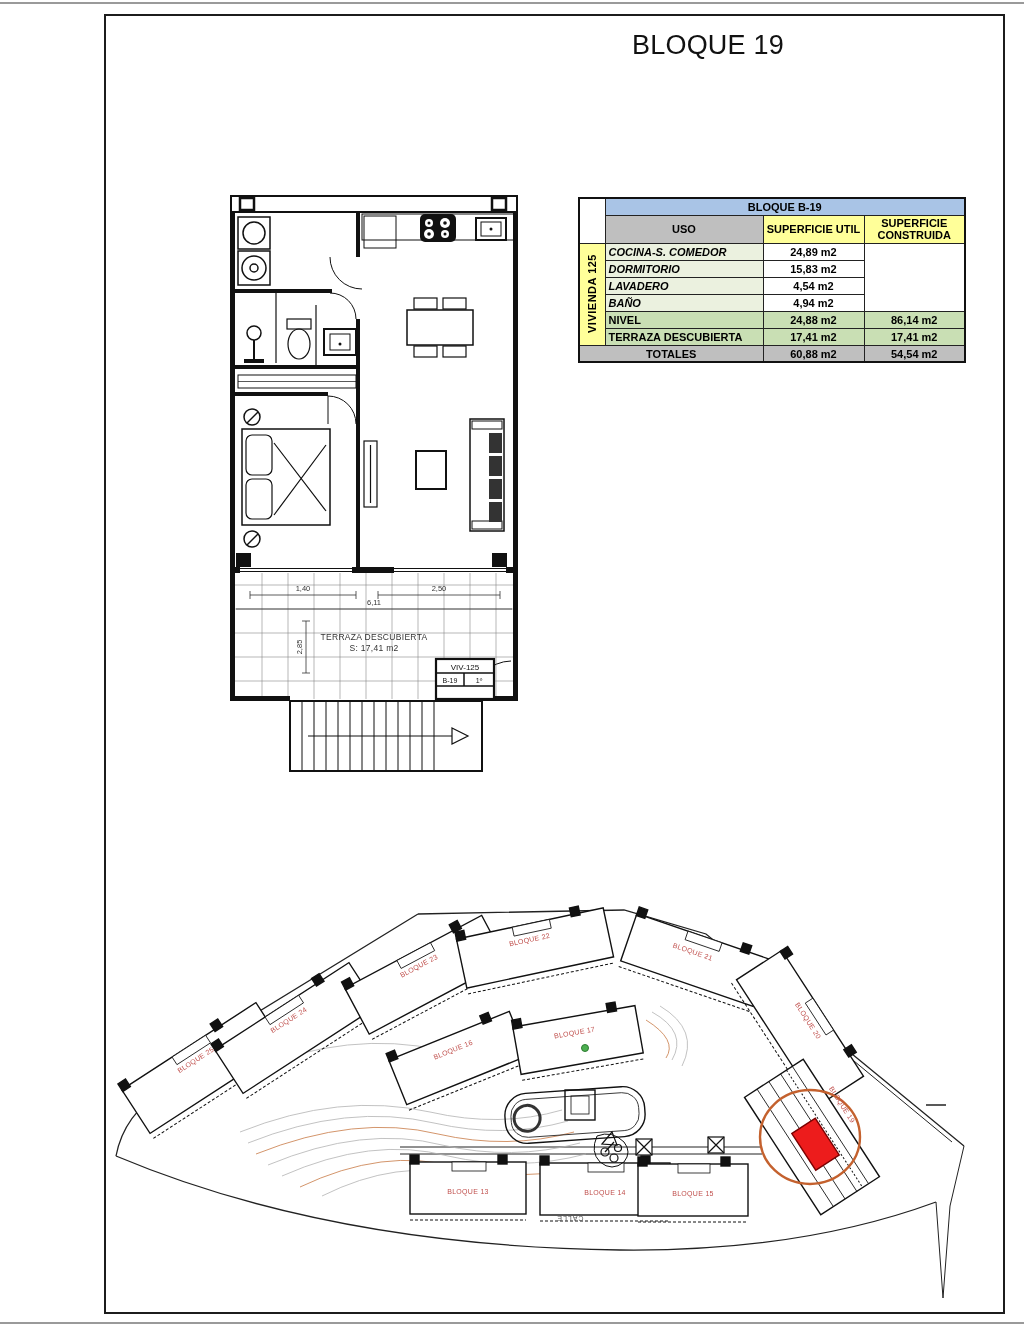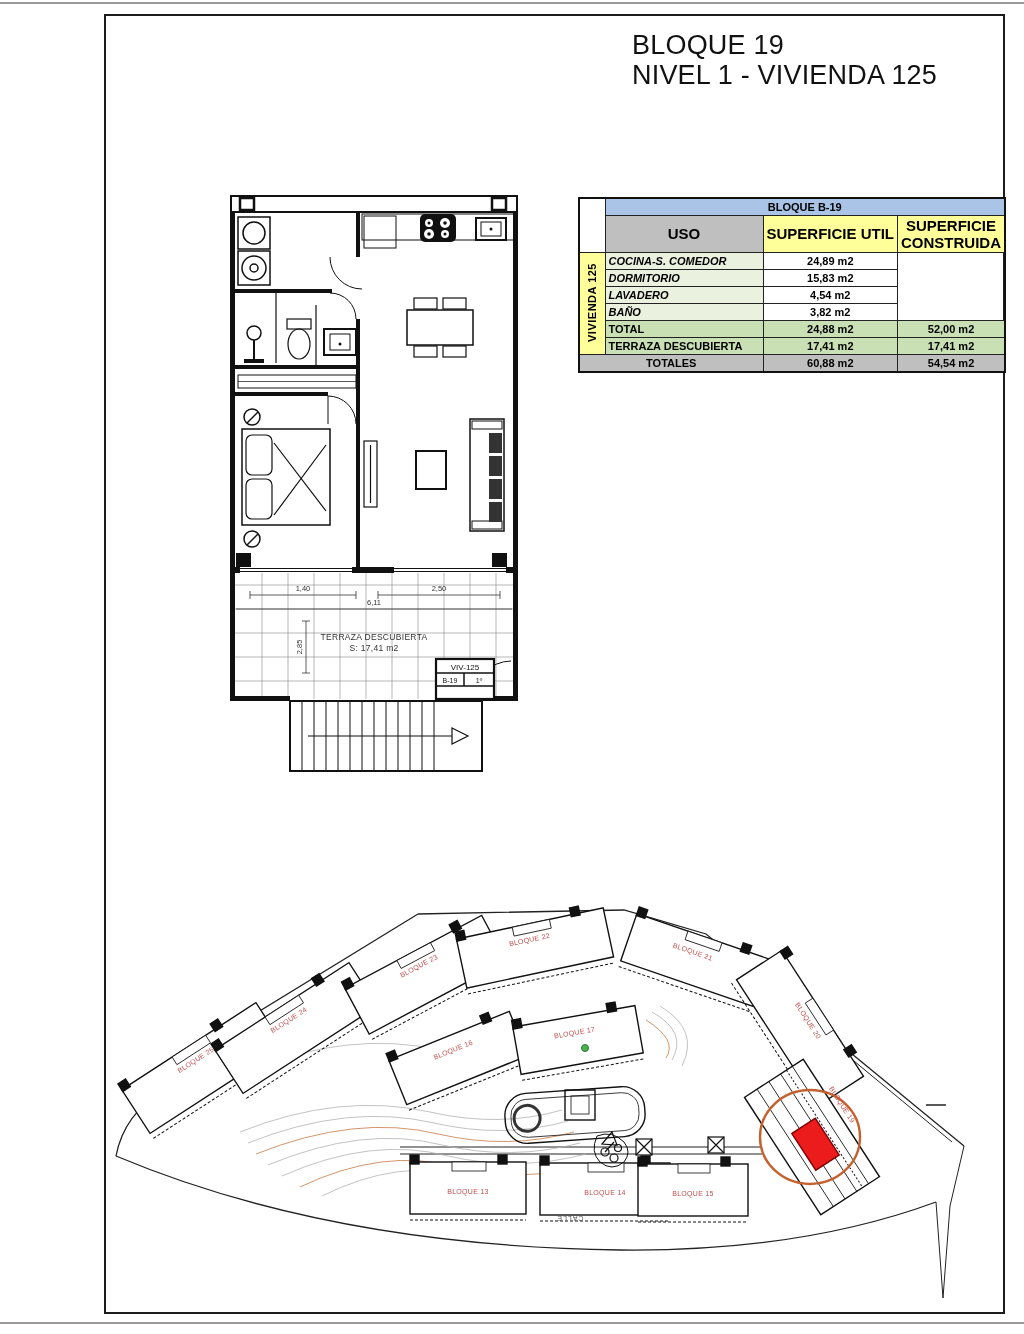--- a/index.html
+++ b/index.html
@@ -41,7 +41,6 @@
 
 <div class="title-block">
   <div>BLOQUE 19</div>
-  <div>NIVEL 1 - VIVIENDA 125</div>
 </div>
 
 <table class="areas-table">

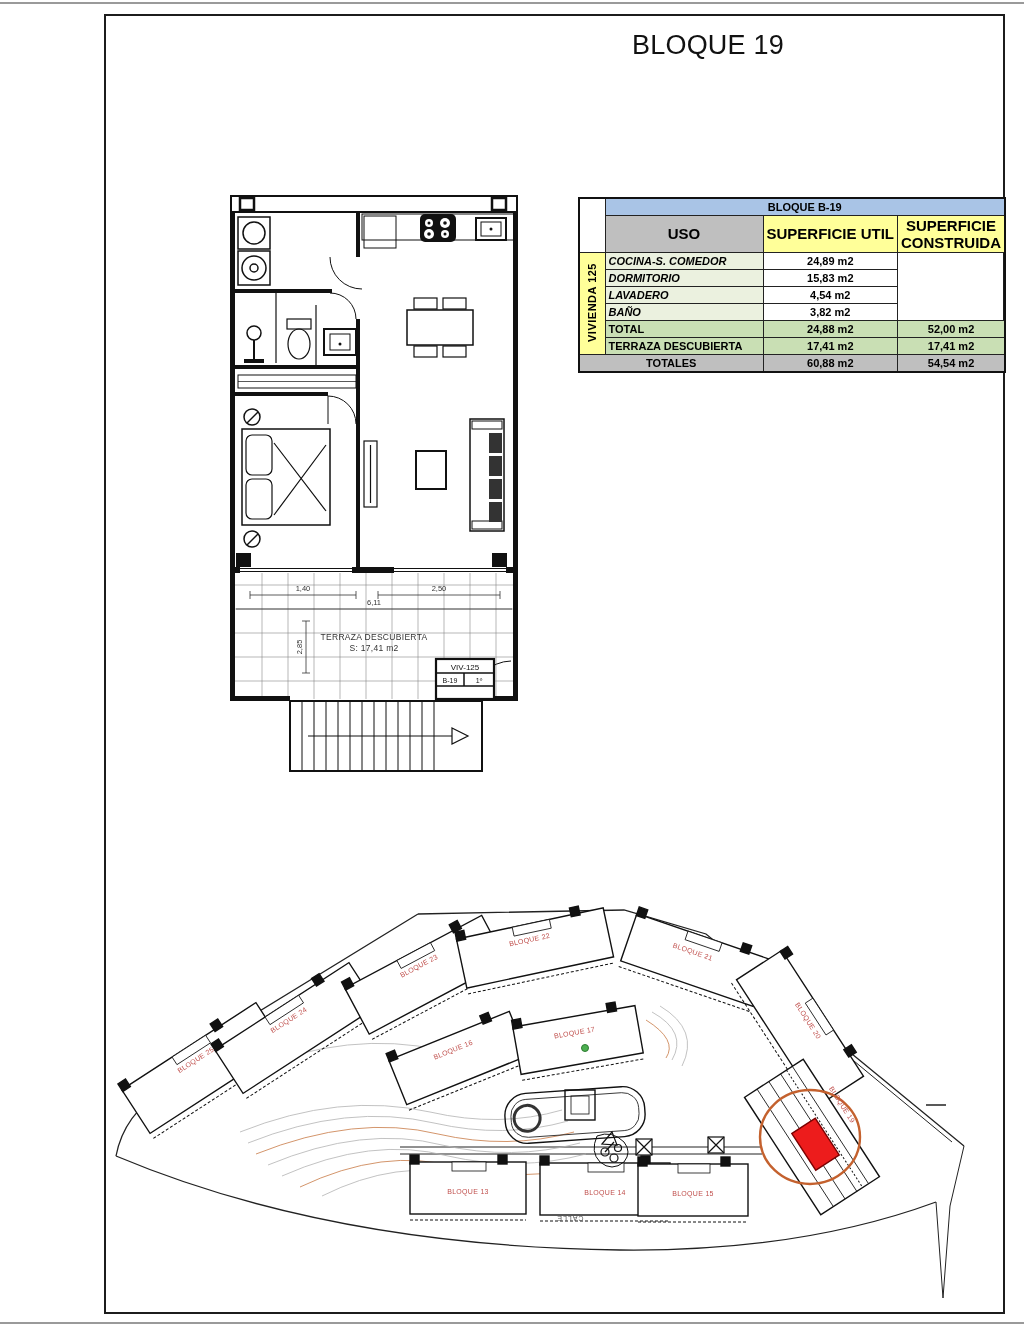--- a/index.html
+++ b/index.html
@@ -25,7 +25,7 @@
   .v-num    { text-align:center; padding-right:6px; }
   .vivienda-cell { background:var(--table-yellow); text-align:center; vertical-align:middle; }
   .vivienda-cell span { writing-mode:vertical-rl; transform:rotate(180deg); display:inline-block; font-size:11px; letter-spacing:.5px; }
-  .hdr2 { height:16px; font-size:15px; line-height:1.15; }
+  .hdr2 { height:16px; font-size:11px; line-height:1.15; }
   
   svg text { font-family:"Liberation Sans", sans-serif; }
   .blk-label { fill:var(--label-red); font-size:7px; letter-spacing:.3px; }

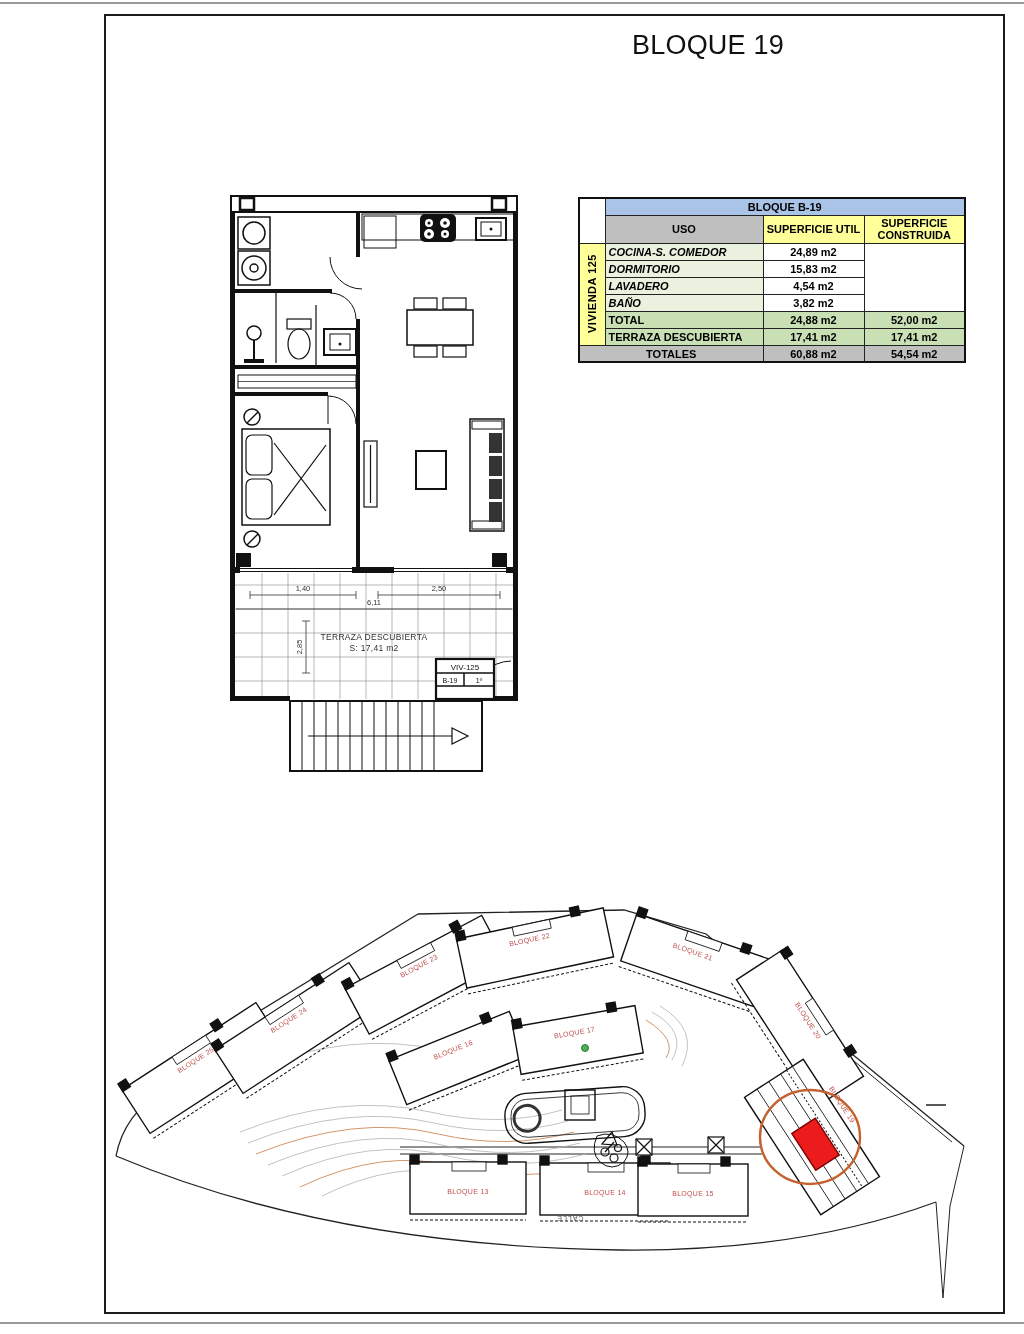--- a/index.html
+++ b/index.html
@@ -77,7 +77,7 @@
   </tr>
   <tr>
     <td class="bg-lgrn">BAÑO</td>
-    <td class="v-num">3,82 m2</td>
+    <td class="v-num">4,94 m2</td>
   </tr>
   <tr>
     <td class="bg-grn">TOTAL</td>

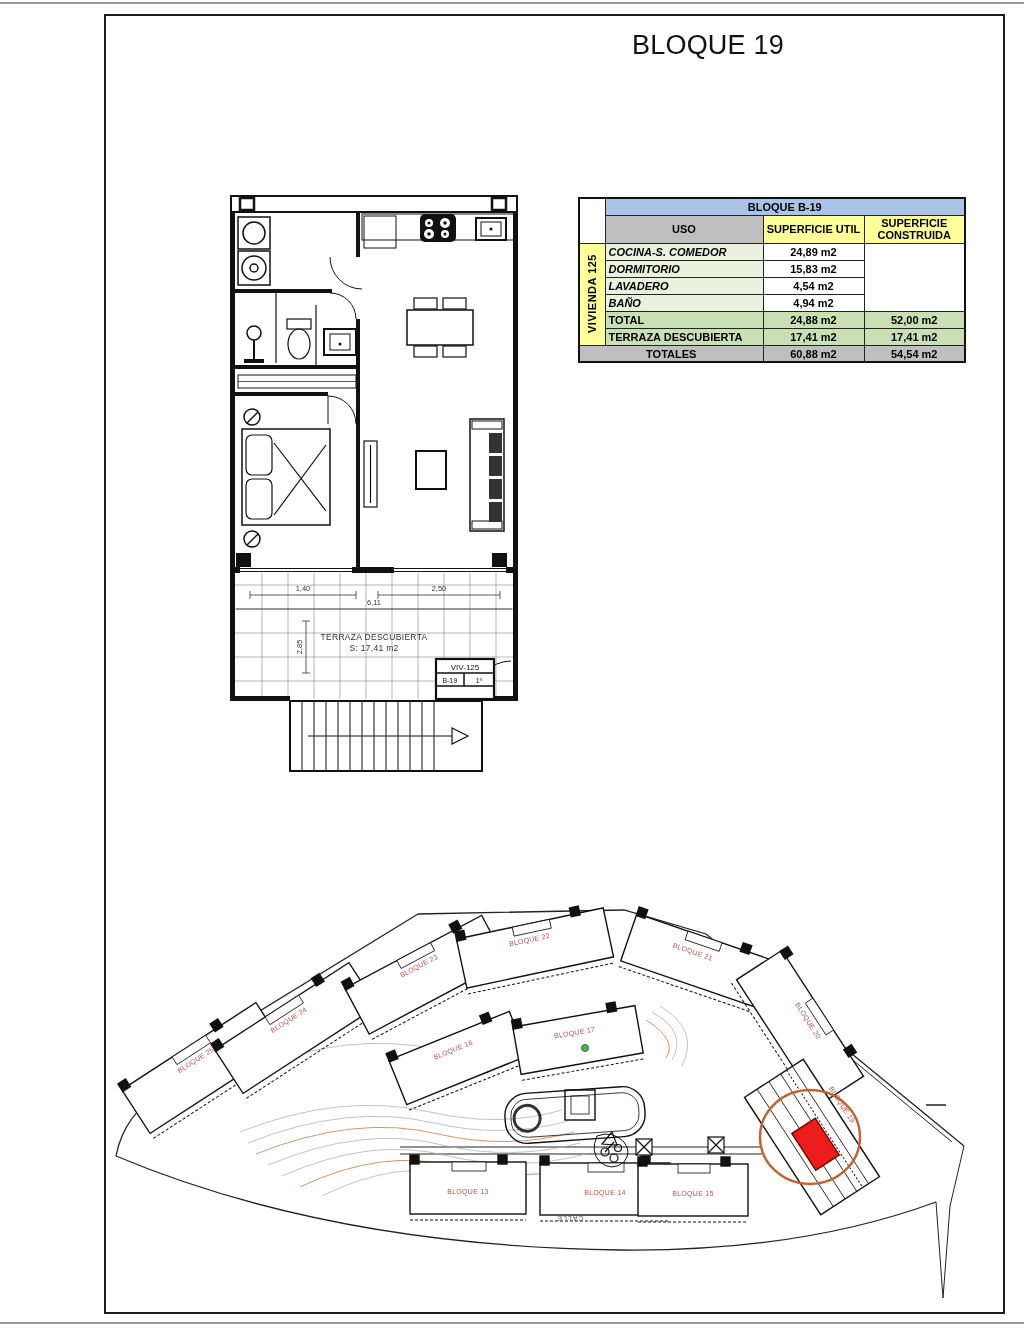--- a/index.html
+++ b/index.html
@@ -80,7 +80,7 @@
     <td class="v-num">4,94 m2</td>
   </tr>
   <tr>
-    <td class="bg-grn">TOTAL</td>
+    <td class="bg-grn">NIVEL</td>
     <td class="bg-grn v-num">24,88 m2</td>
     <td class="bg-grn v-num">52,00 m2</td>
   </tr>

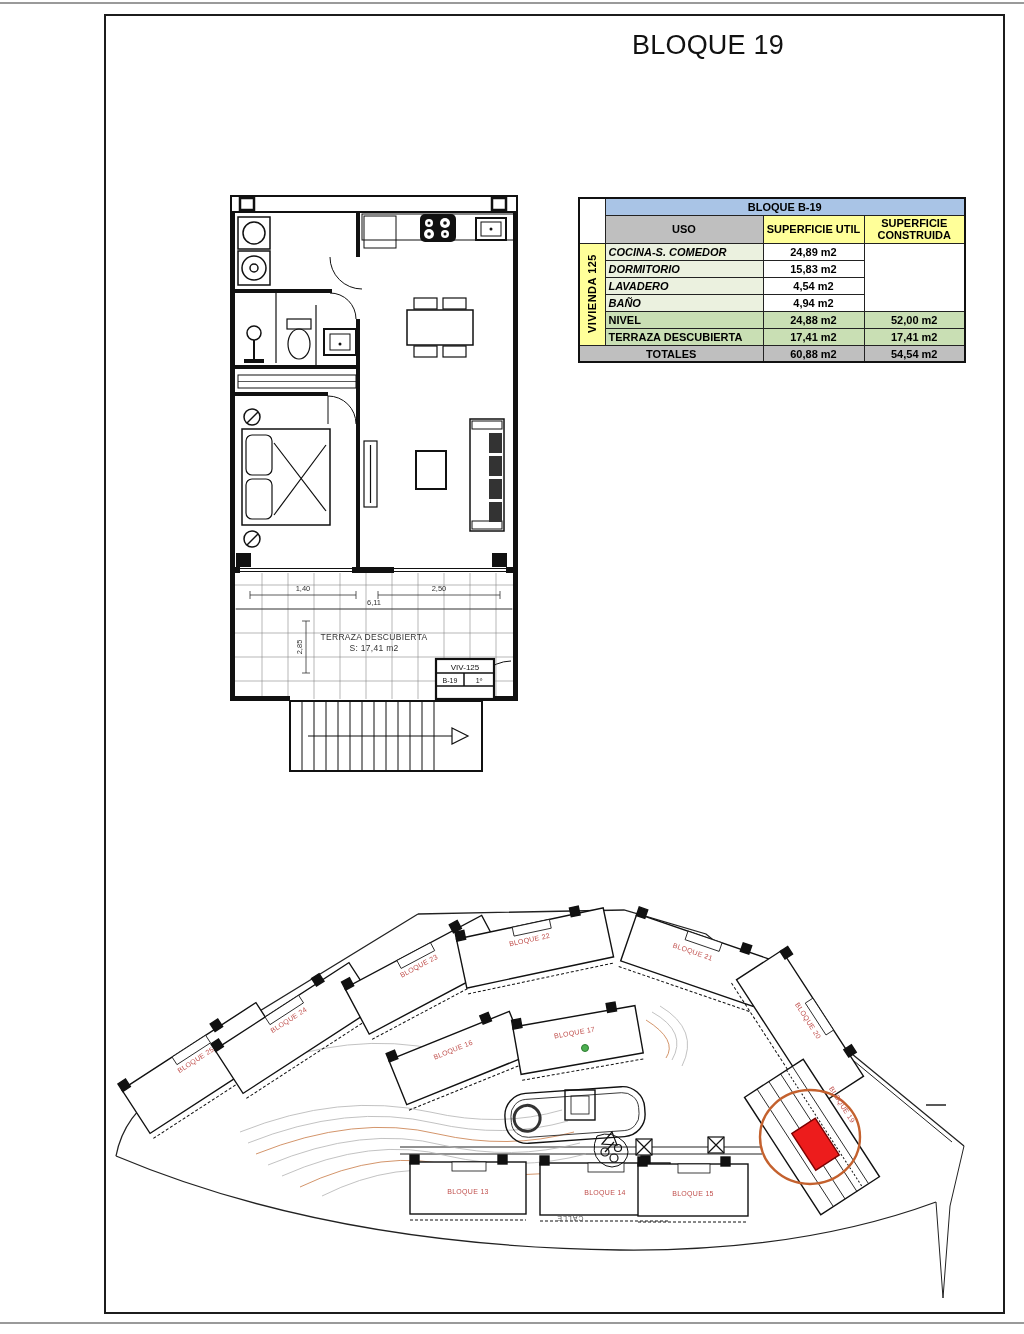--- a/index.html
+++ b/index.html
@@ -82,7 +82,7 @@
   <tr>
     <td class="bg-grn">NIVEL</td>
     <td class="bg-grn v-num">24,88 m2</td>
-    <td class="bg-grn v-num">52,00 m2</td>
+    <td class="bg-grn v-num">86,14 m2</td>
   </tr>
   <tr>
     <td class="bg-grn">TERRAZA DESCUBIERTA</td>

